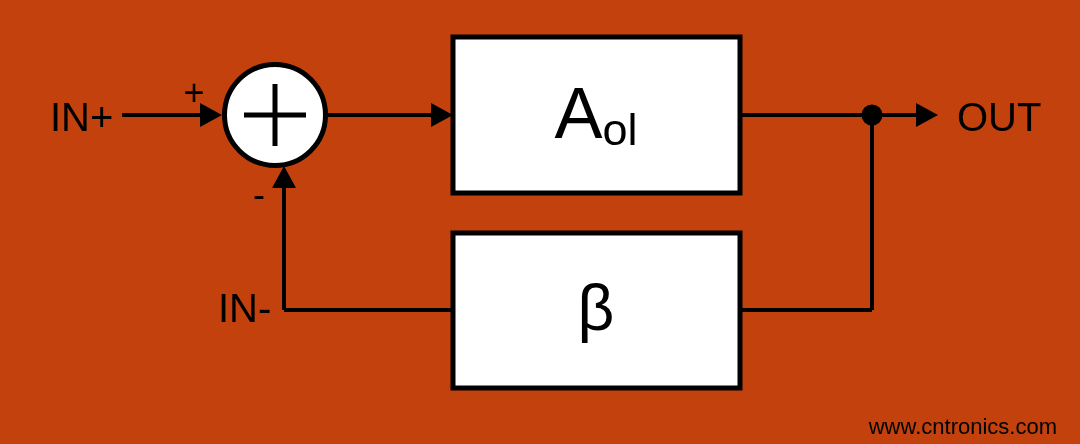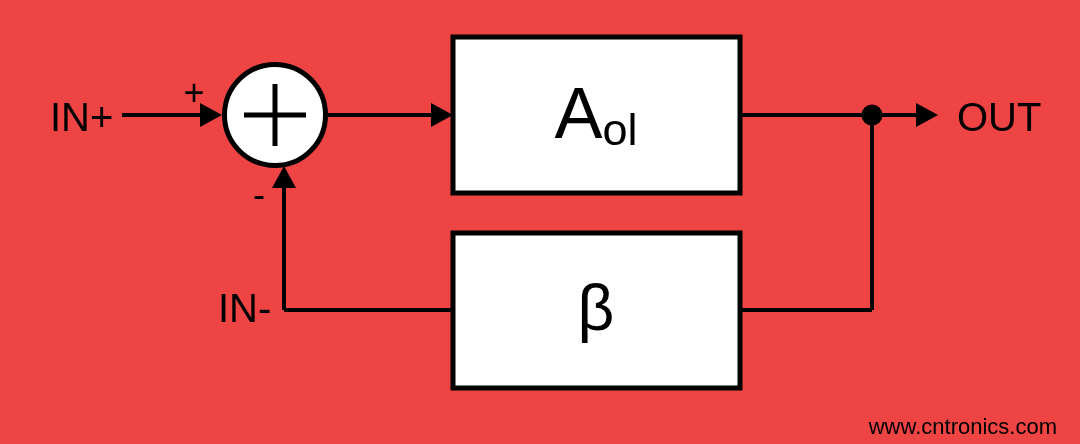--- a/index.html
+++ b/index.html
@@ -11,7 +11,7 @@
     position: relative;
     width: 1080px;
     height: 444px;
-    background: #ef4444;
+    background: #c2410c;
     overflow: hidden;
     font-family: "Liberation Sans", "DejaVu Sans", sans-serif;
   }

